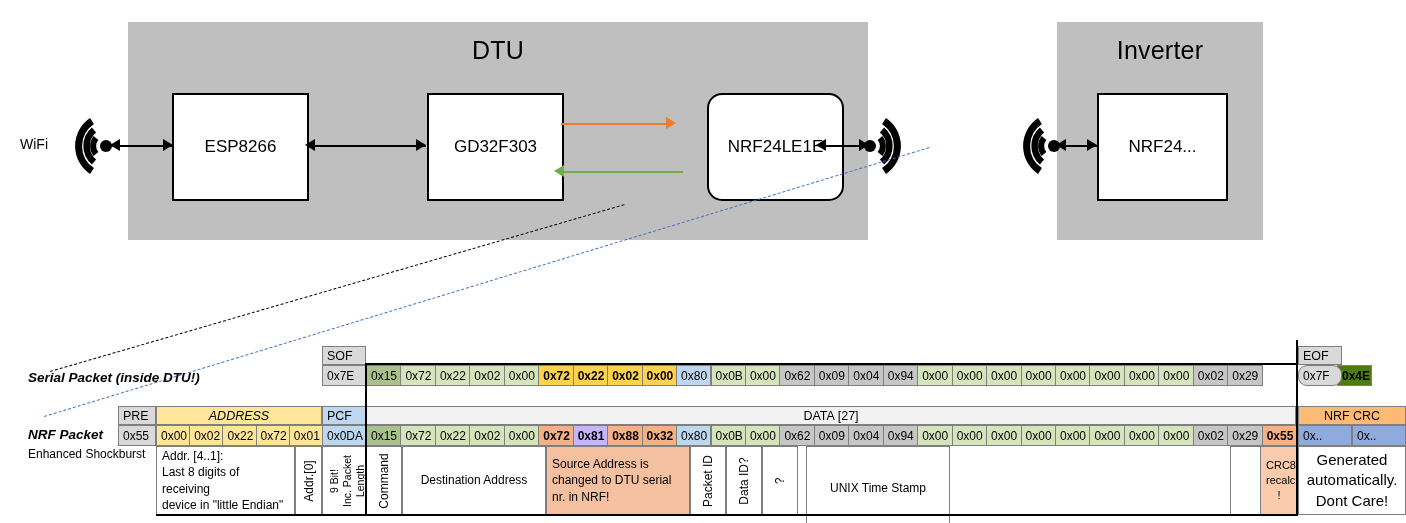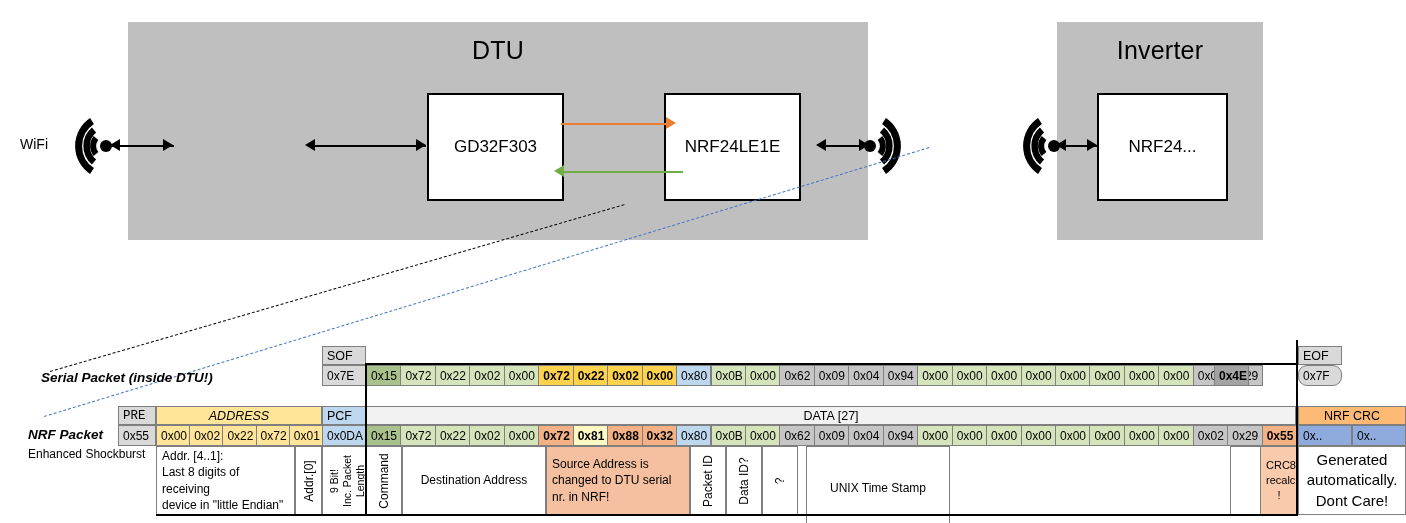--- a/index.html
+++ b/index.html
@@ -76,6 +76,9 @@
     <div class="enclosure-title">Inverter</div>
   </div>
 
+  <div class="chip" style="left:172px;top:93px;width:133px;height:104px;">
+    <span>ESP8266</span>
+  </div>
   <div class="chip" style="left:427px;top:93px;width:133px;height:104px;">
     <span>GD32F303</span>
   </div>

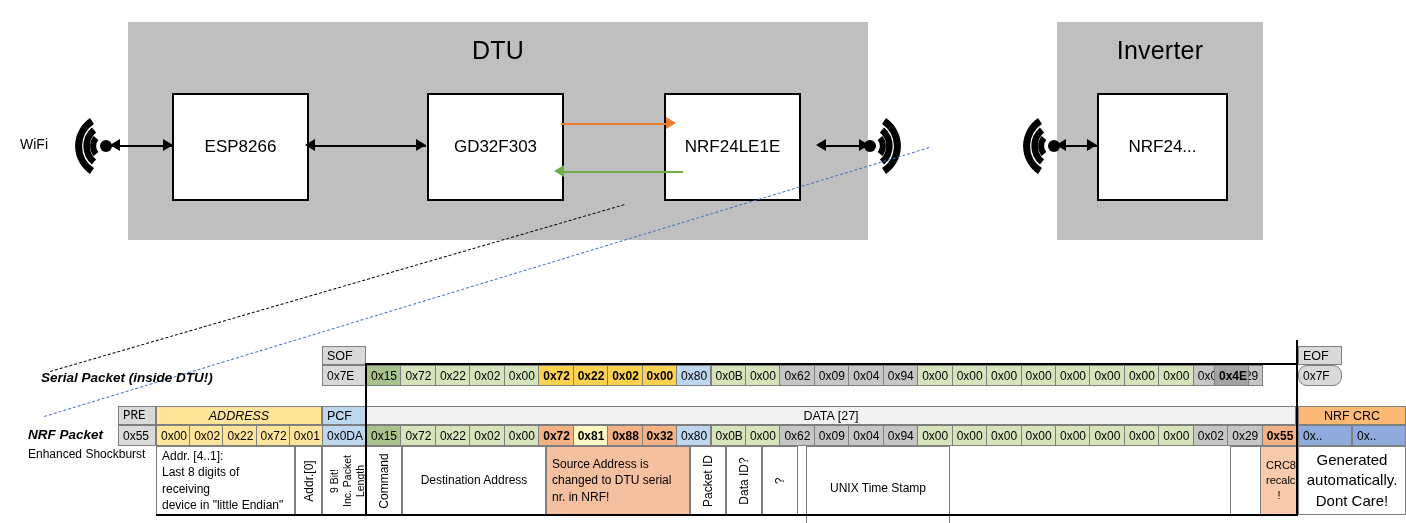--- a/index.html
+++ b/index.html
@@ -82,7 +82,7 @@
   <div class="chip" style="left:427px;top:93px;width:133px;height:104px;">
     <span>GD32F303</span>
   </div>
-  <div class="chip" style="left:664px;top:93px;width:133px;height:104px;">
+  <div class="chip" style="left:707px;top:93px;width:133px;height:104px;border-radius:15px;">
     <span>NRF24LE1E</span>
   </div>
   <div class="chip" style="left:1097px;top:93px;width:127px;height:104px;">

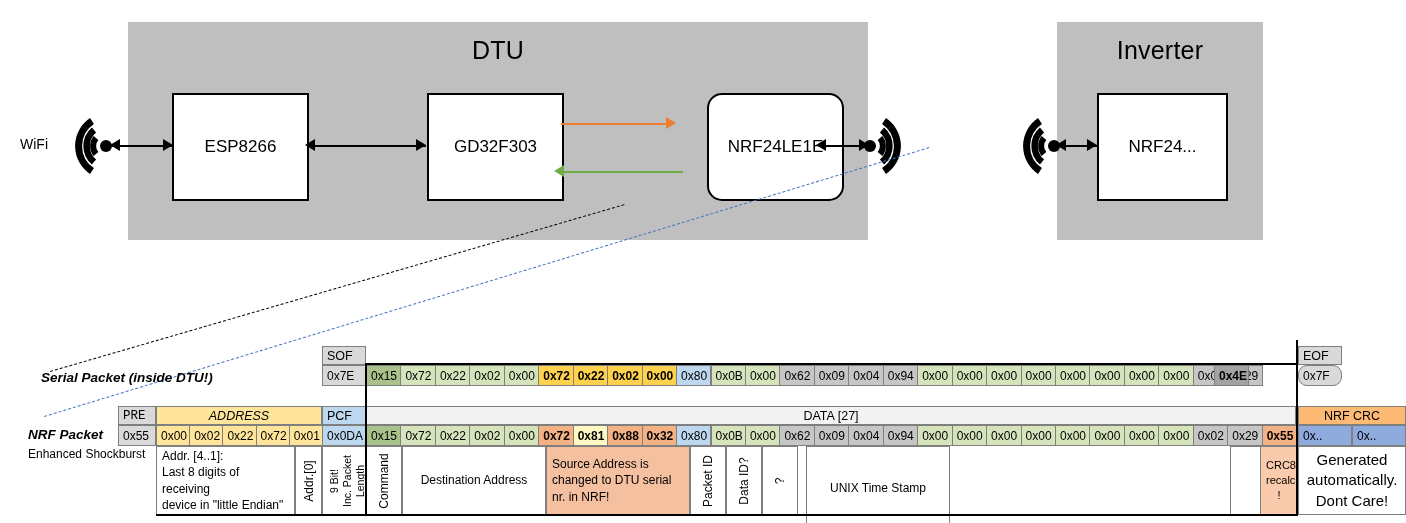--- a/index.html
+++ b/index.html
@@ -136,7 +136,7 @@
 
   <div class="leader blue" style="left:44px;top:416px;width:925px;transform:rotate(-16.9deg);"></div>
 
-  <div class="row-label" style="left:41px;top:370px;">Serial Packet (inside DTU!)</div>
+  <div class="row-label" style="left:28px;top:370px;">Serial Packet (inside DTU!)</div>
 
   <div class="cell hdr lft" style="left:322px;top:346px;width:44px;height:19px;background:#D9D9D9;">SOF</div>
   <div class="cell lft" style="left:322px;top:365px;width:44px;height:21px;background:#D9D9D9;">0x7E</div>

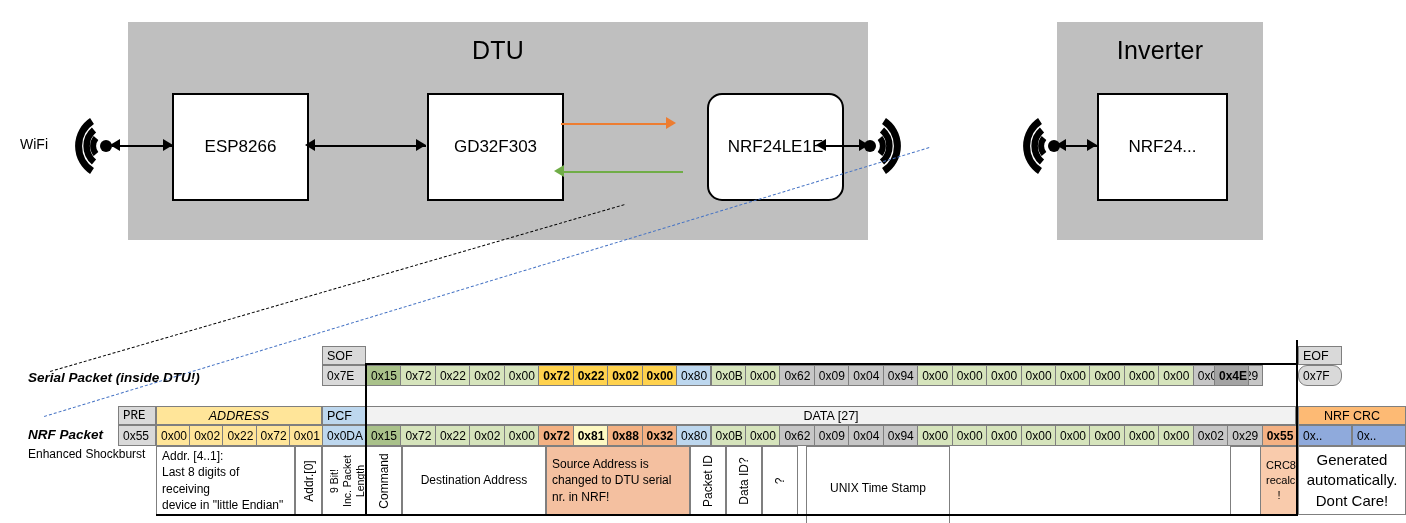--- a/index.html
+++ b/index.html
@@ -168,7 +168,7 @@
       <div class="cell lft" style="left: 1158.35px; top: 365px; width: 35.45px; height: 21px; background: rgb(214, 228, 188);">0x00</div>
       <div class="cell lft" style="left: 1192.8px; top: 365px; width: 35.45px; height: 21px; background: rgb(198, 198, 198);">0x02</div>
       <div class="cell lft" style="left: 1227.25px; top: 365px; width: 35.45px; height: 21px; background: rgb(198, 198, 198);">0x29</div>
-      <div class="cell lft b" style="left: 1214px; top: 365px; width: 35.45px; height: 21px; background: #a3a3a3;">0x4E</div>
+      <div class="cell lft b" style="left: 1337px; top: 365px; width: 35.45px; height: 21px; background: #4d7c0f;">0x4E</div>
     </div>
 
   <div class="cell hdr lft" style="left:1298px;top:346px;width:44px;height:19px;background:#D9D9D9;">EOF</div>

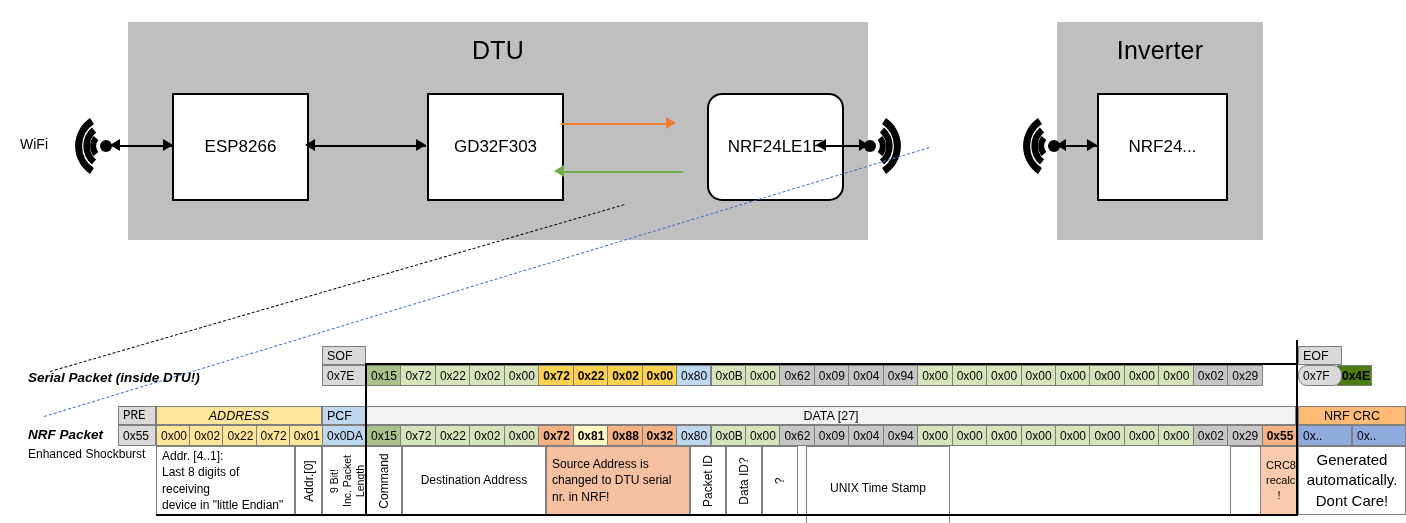--- a/index.html
+++ b/index.html
@@ -180,7 +180,7 @@
   <div class="row-label" style="left:28px;top:427px;">NRF Packet</div>
   <div class="row-sublabel" style="left:28px;top:447px;">Enhanced Shockburst</div>
 
-  <div class="cell hdr lft" style="left:118px;top:406px;width:38px;height:19px;background:#D9D9D9;font-family:Liberation Mono, monospace;">PRE</div>
+  <div class="cell hdr lft" style="left:118px;top:406px;width:38px;height:19px;background:#D9D9D9;">PRE</div>
   <div class="cell hdr" style="left:156px;top:406px;width:166px;height:19px;background:#FFE599;font-style:italic;">ADDRESS</div>
   <div class="cell hdr lft" style="left:322px;top:406px;width:44px;height:19px;background:#BDD7EE;">PCF</div>
   <div class="cell hdr" style="left:366px;top:406px;width:930px;height:19px;background:#F2F2F2;">DATA [27]</div>

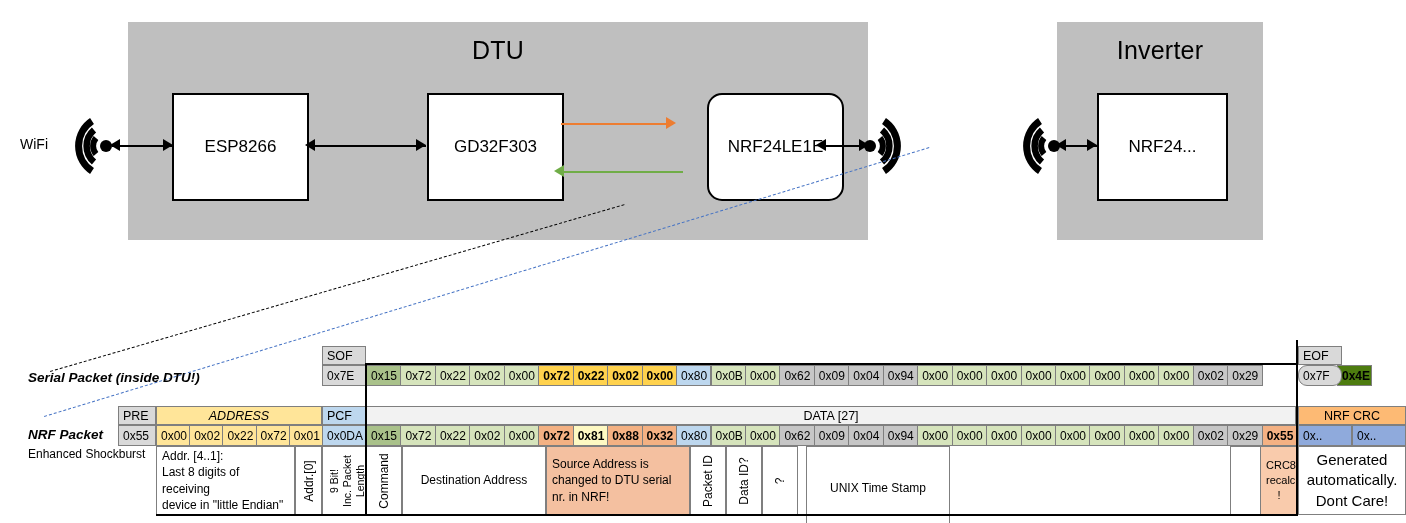--- a/index.html
+++ b/index.html
@@ -203,7 +203,7 @@
       <div class="cell lft" style="left: 469.35px; top: 425px; width: 35.45px; height: 21px; background: rgb(214, 228, 188);">0x02</div>
       <div class="cell lft" style="left: 503.8px; top: 425px; width: 35.45px; height: 21px; background: rgb(214, 228, 188);">0x00</div>
       <div class="cell lft b" style="left: 538.25px; top: 425px; width: 35.45px; height: 21px; background: rgb(244, 177, 131);">0x72</div>
-      <div class="cell lft b" style="left: 572.7px; top: 425px; width: 35.45px; height: 21px; background: #fef9c3;">0x81</div>
+      <div class="cell lft b" style="left: 572.7px; top: 425px; width: 35.45px; height: 21px; background: #c4b5fd;">0x81</div>
       <div class="cell lft b" style="left: 607.15px; top: 425px; width: 35.45px; height: 21px; background: rgb(244, 177, 131);">0x88</div>
       <div class="cell lft b" style="left: 641.6px; top: 425px; width: 35.45px; height: 21px; background: rgb(244, 177, 131);">0x32</div>
       <div class="cell lft" style="left: 676.05px; top: 425px; width: 35.45px; height: 21px; background: rgb(189, 215, 238);">0x80</div>

